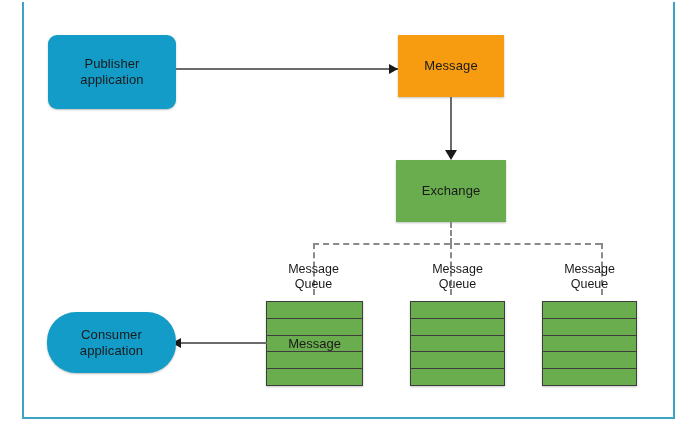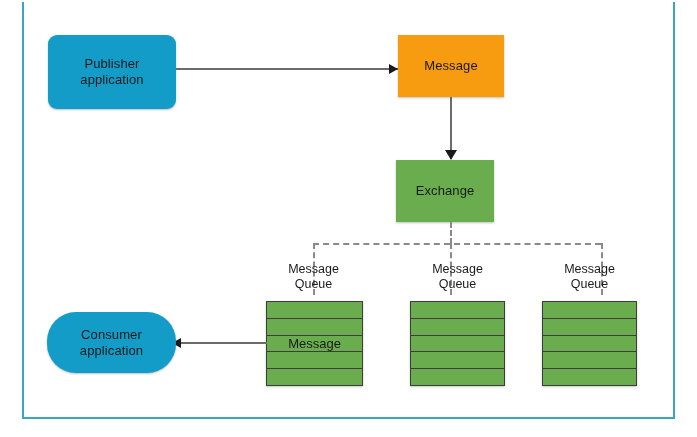--- a/index.html
+++ b/index.html
@@ -158,7 +158,7 @@
   <div class="line-v" style="left:450px; top:97px; height:58px;"></div>
   <div class="arrow-down" style="left:445px; top:150px;"></div>
 
-  <div class="node node-green" style="left:396px; top:160px; width:98px; height:62px;">
+  <div class="node node-green" style="left:396px; top:160px; width:110px; height:62px;">
     <span>Exchange</span>
   </div>
 

